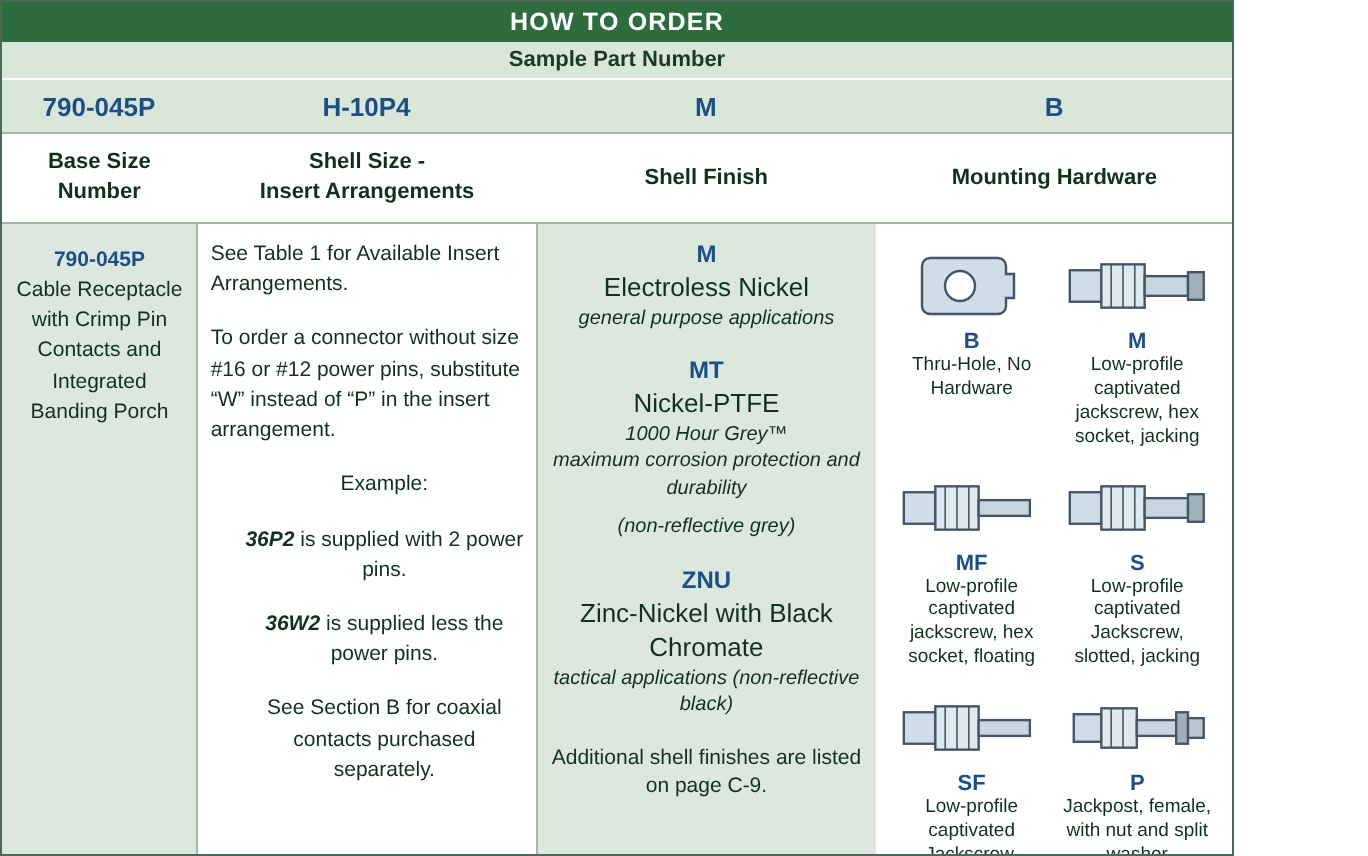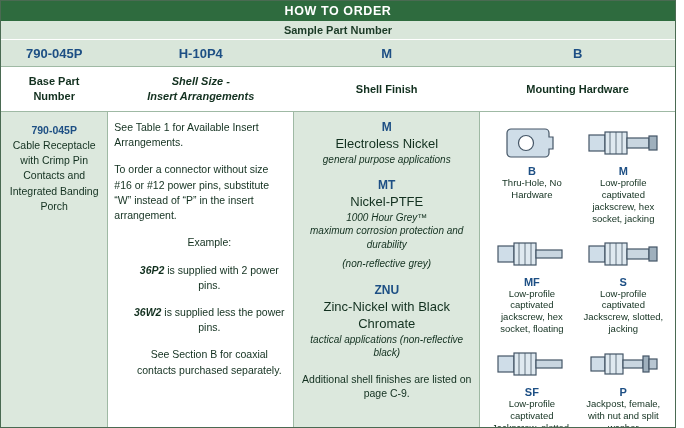--- a/index.html
+++ b/index.html
@@ -12,7 +12,7 @@
   }
   #sheet {
     position: relative;
-    width: 676px;
+    width: 617px;
     height: 428px;
     box-sizing: border-box;
     border: 1px solid #4a6a52;

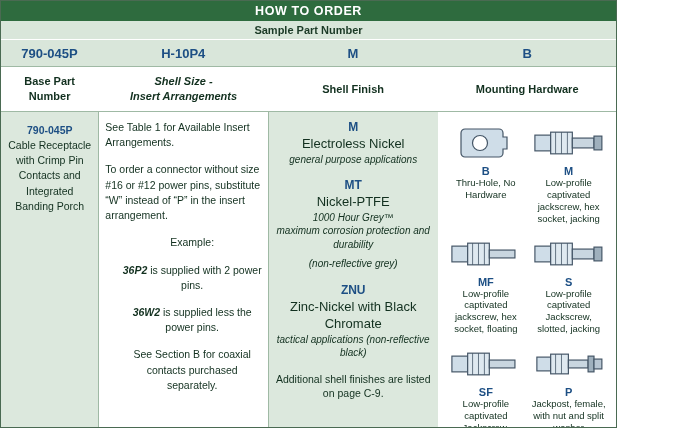--- a/index.html
+++ b/index.html
@@ -197,7 +197,7 @@
 
   <div class="head-row">
     <div class="head-cell col1" style="background:transparent;padding:0 4px;">
-      <span style="white-space:pre-line;">Base Part
+      <span style="white-space:pre-line;">Base Size
 Number</span>
     </div>
     <div class="vline"></div>

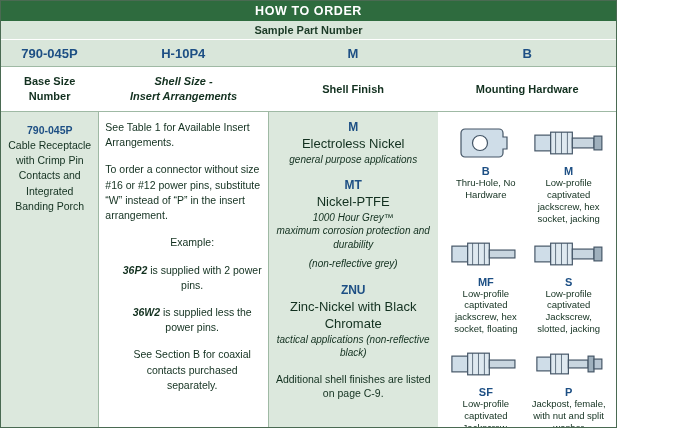--- a/index.html
+++ b/index.html
@@ -201,7 +201,7 @@
 Number</span>
     </div>
     <div class="vline"></div>
-    <div class="head-cell col2" style="background:transparent;padding:0 4px;font-style:italic;">
+    <div class="head-cell col2" style="background:transparent;padding:0 4px;">
       <span style="white-space:pre-line;">Shell Size -
 Insert Arrangements</span>
     </div>

